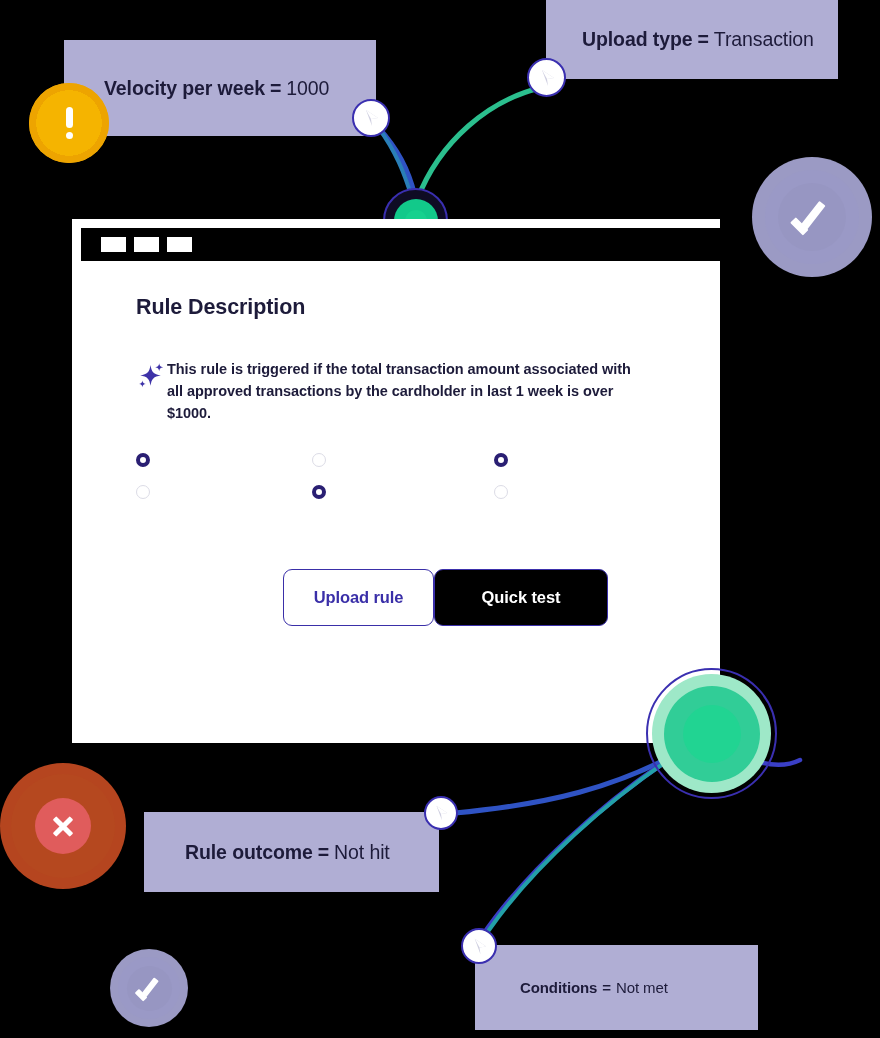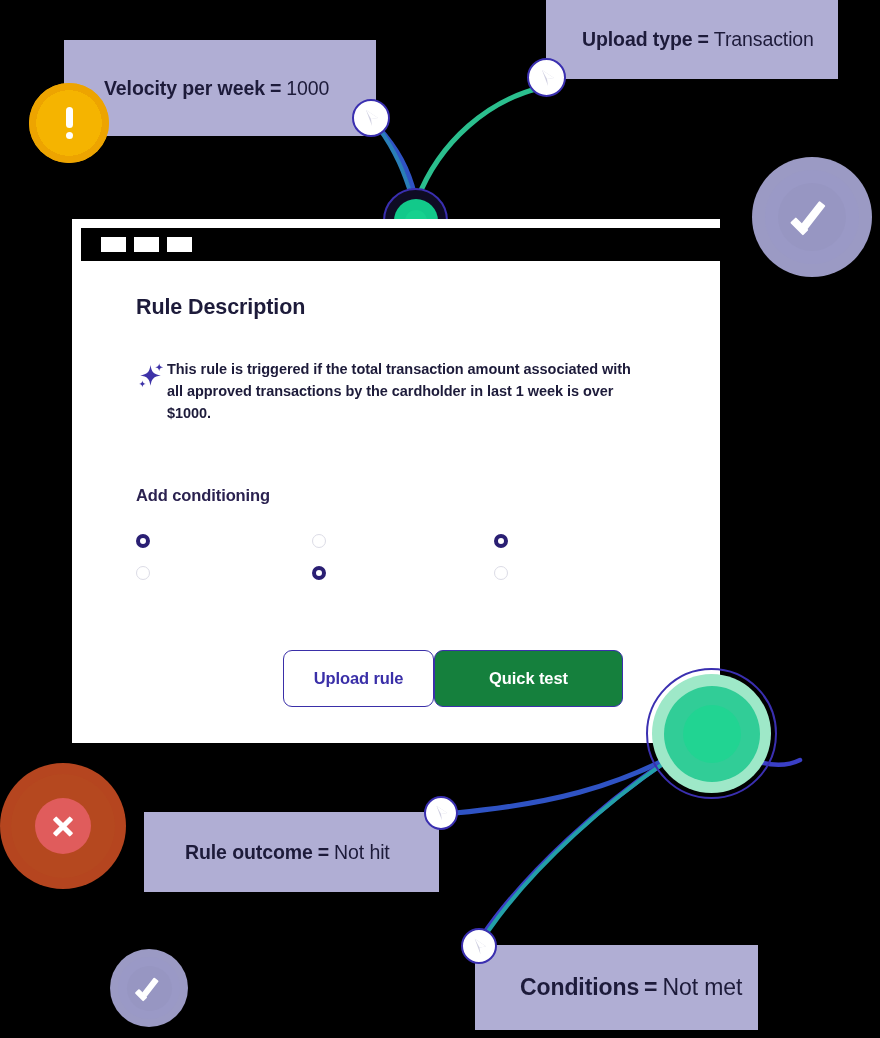--- a/index.html
+++ b/index.html
@@ -507,7 +507,6 @@
         <div id="rule-desc-text">This rule is triggered if the total transaction amount associated with all approved transactions by the cardholder in last 1 week is over $1000.</div>
       </div>
 
-      <h2 id="add-conditioning-title">Add conditioning</h2>
 
       <div id="radio-grid">
         <span class="radio on"></span>

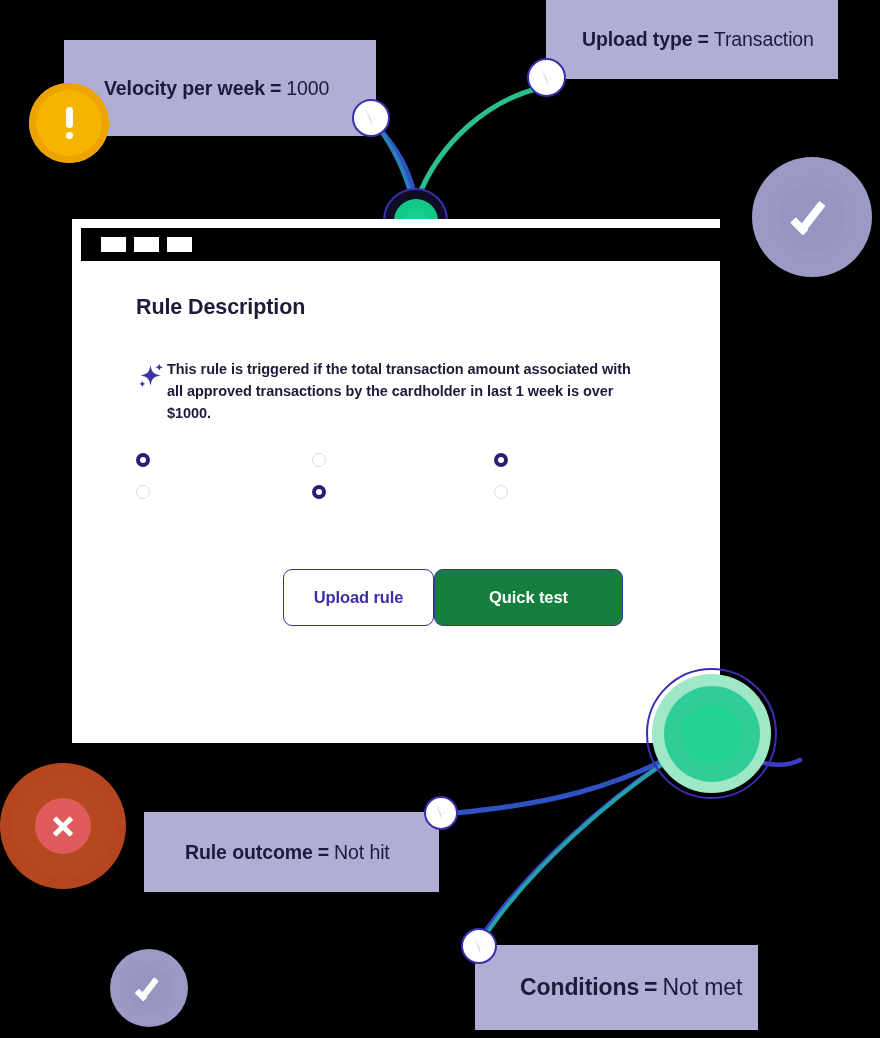--- a/index.html
+++ b/index.html
@@ -310,8 +310,8 @@
     color: #3a2fa8;
   }
   #btn-quicktest {
-    width: 189px;
-    background: #15803d;
+    width: 174px;
+    background: #000000;
     border: 1.6px solid #3b30ab;
     color: #ffffff;
   }

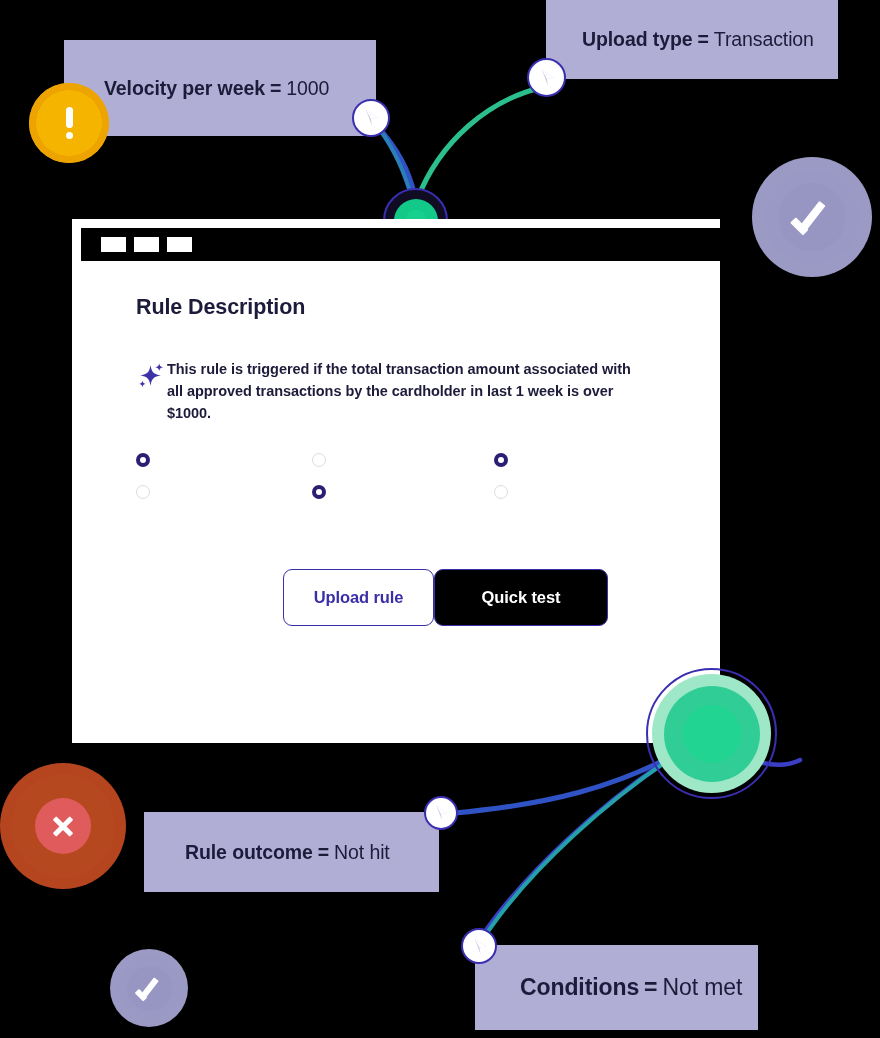--- a/index.html
+++ b/index.html
@@ -77,7 +77,7 @@
     left: 475px; top: 945px;
     width: 283px; height: 85px;
     padding-left: 45px;
-    font-size: 23px;
+    font-size: 15px;
   }
 
   

